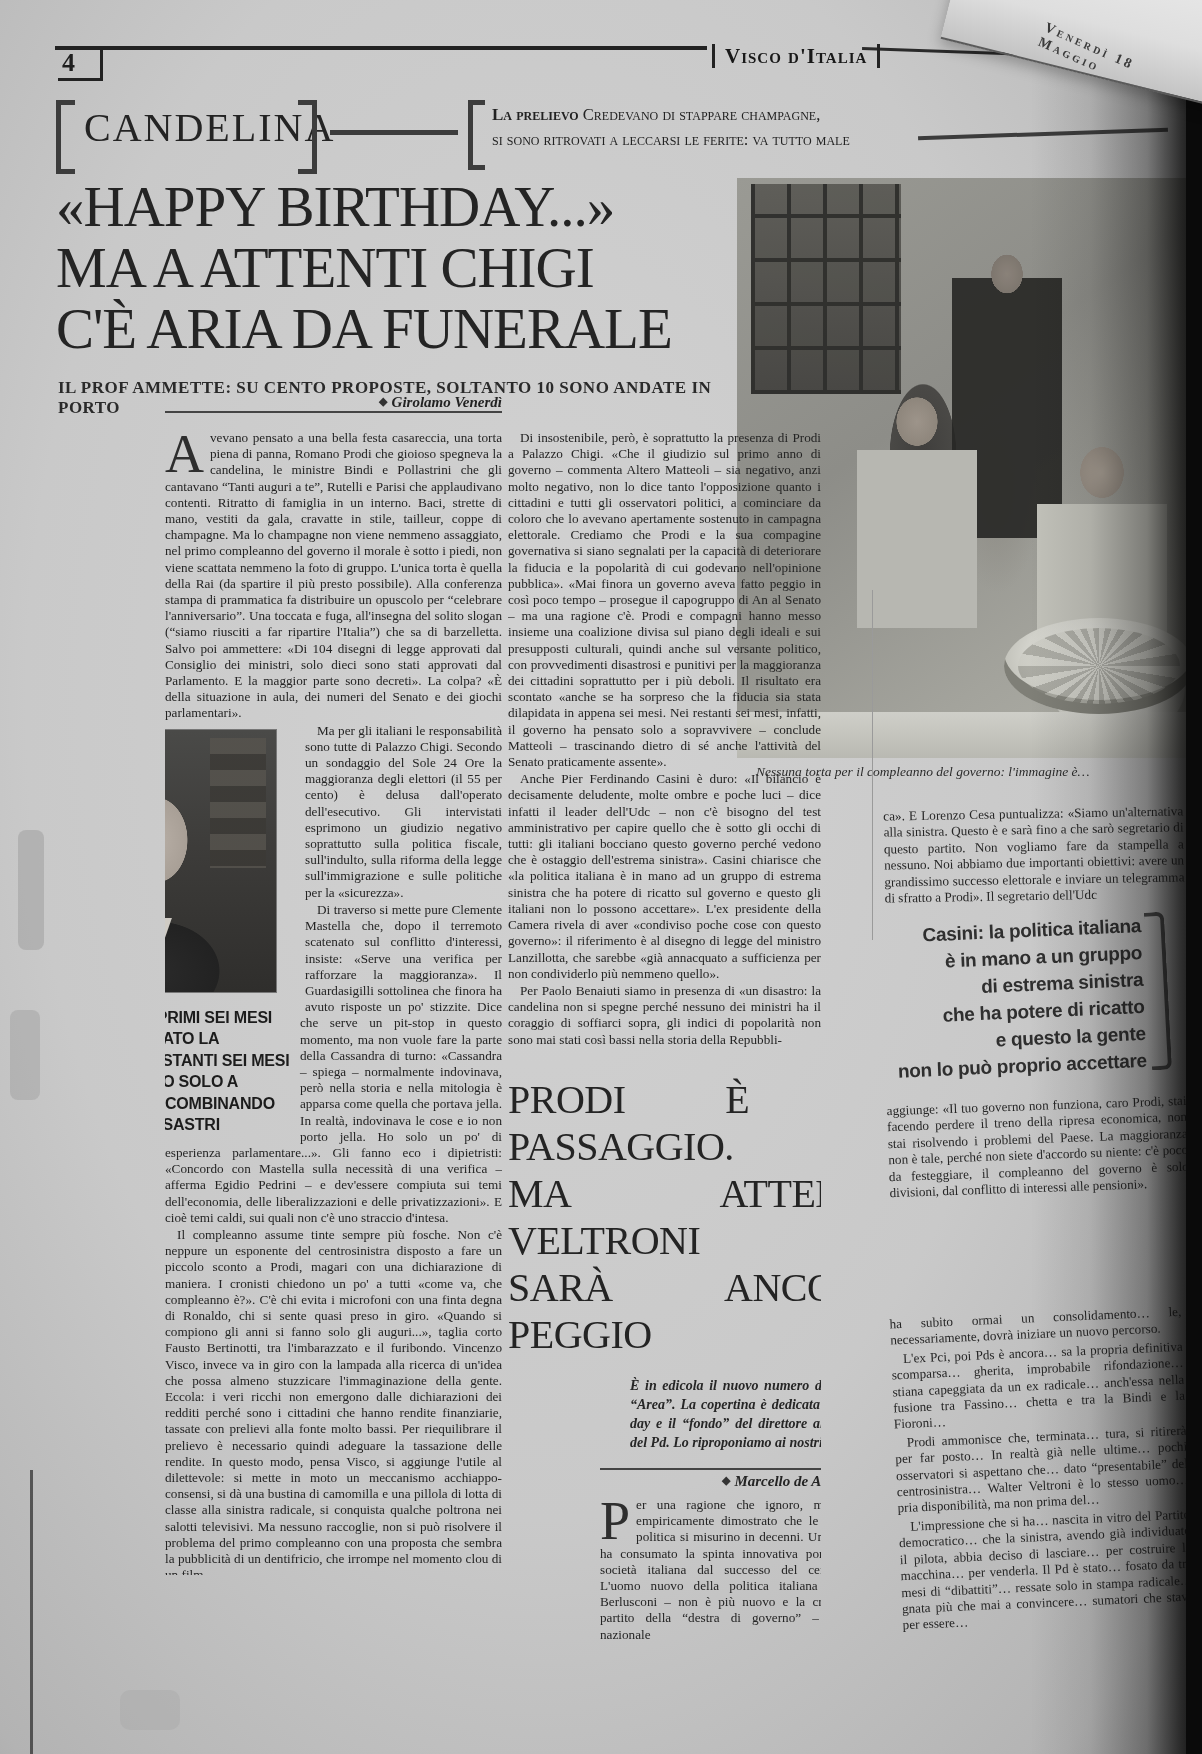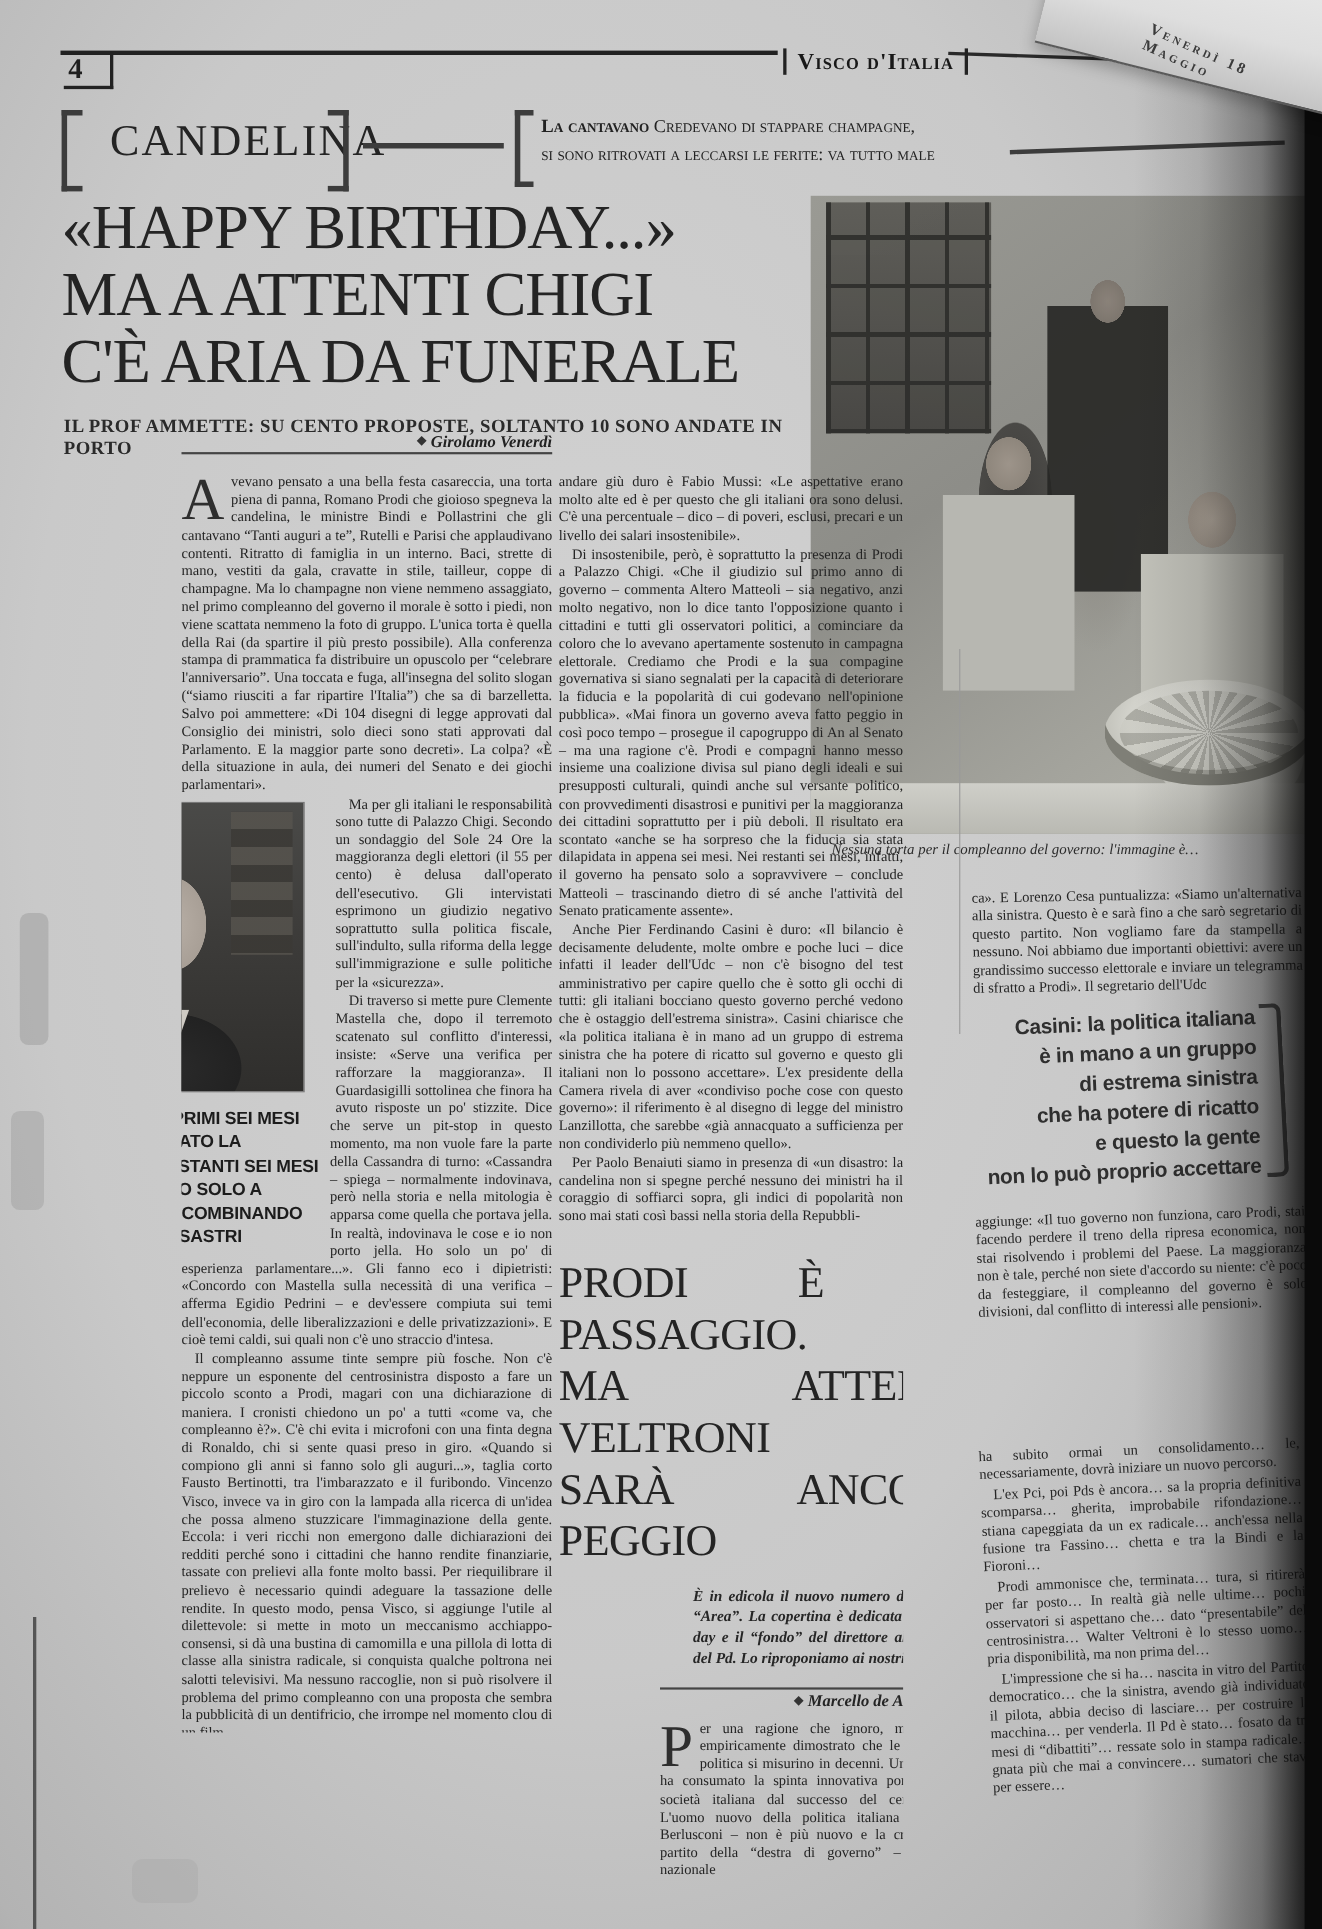--- a/index.html
+++ b/index.html
@@ -28,7 +28,7 @@
   
   .brk{border-color:#3c3c3c;border-style:solid;}
   #k-br-l{left:56px;top:100px;width:14px;height:64px;border-width:5px 0 5px 5px;}
-  #k-title{left:84px;top:104px;font-size:40px;letter-spacing:2px;color:#242424;margin-left:16px;}
+  #k-title{left:84px;top:104px;font-size:40px;letter-spacing:2px;color:#242424;}
   #k-br-r{left:298px;top:100px;width:14px;height:64px;border-width:5px 5px 5px 0;}
   #k-dash{left:330px;top:130px;width:128px;height:5px;background:#3c3c3c;}
   #d-br-l{left:468px;top:100px;width:12px;height:60px;border-width:5px 0 5px 5px;}

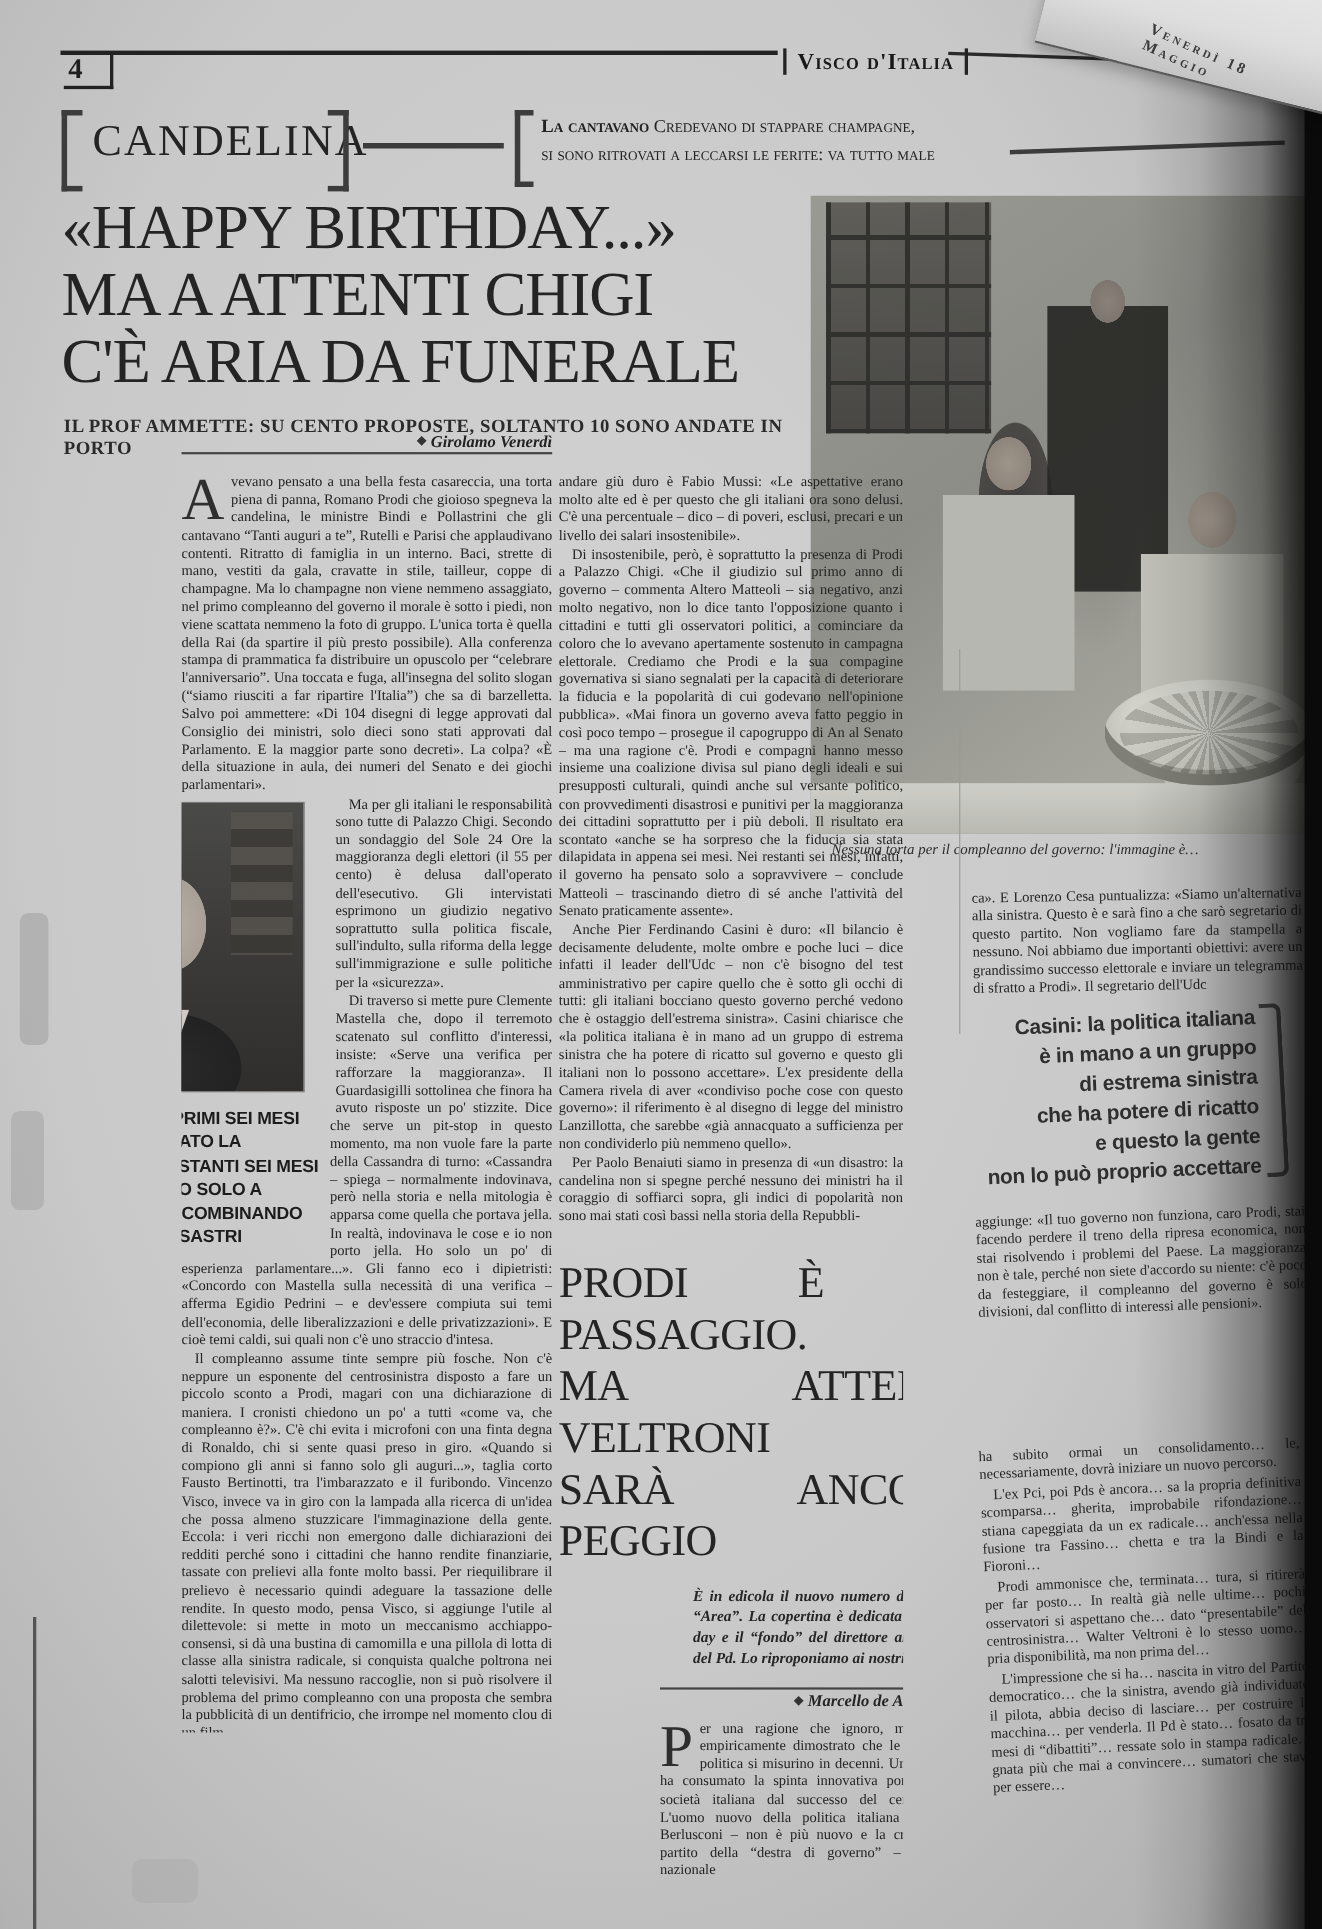--- a/index.html
+++ b/index.html
@@ -120,7 +120,7 @@
   <div class="abs" id="k-dash"></div>
   <div class="abs brk" id="d-br-l"></div>
   <div class="abs" id="deck">
-    <b>La cantavano</b>
+    <b>La prelievo</b>
     <span>Credevano di stappare champagne,</span><br>
     <span>si sono ritrovati a leccarsi le ferite: va tutto male</span>
   </div>

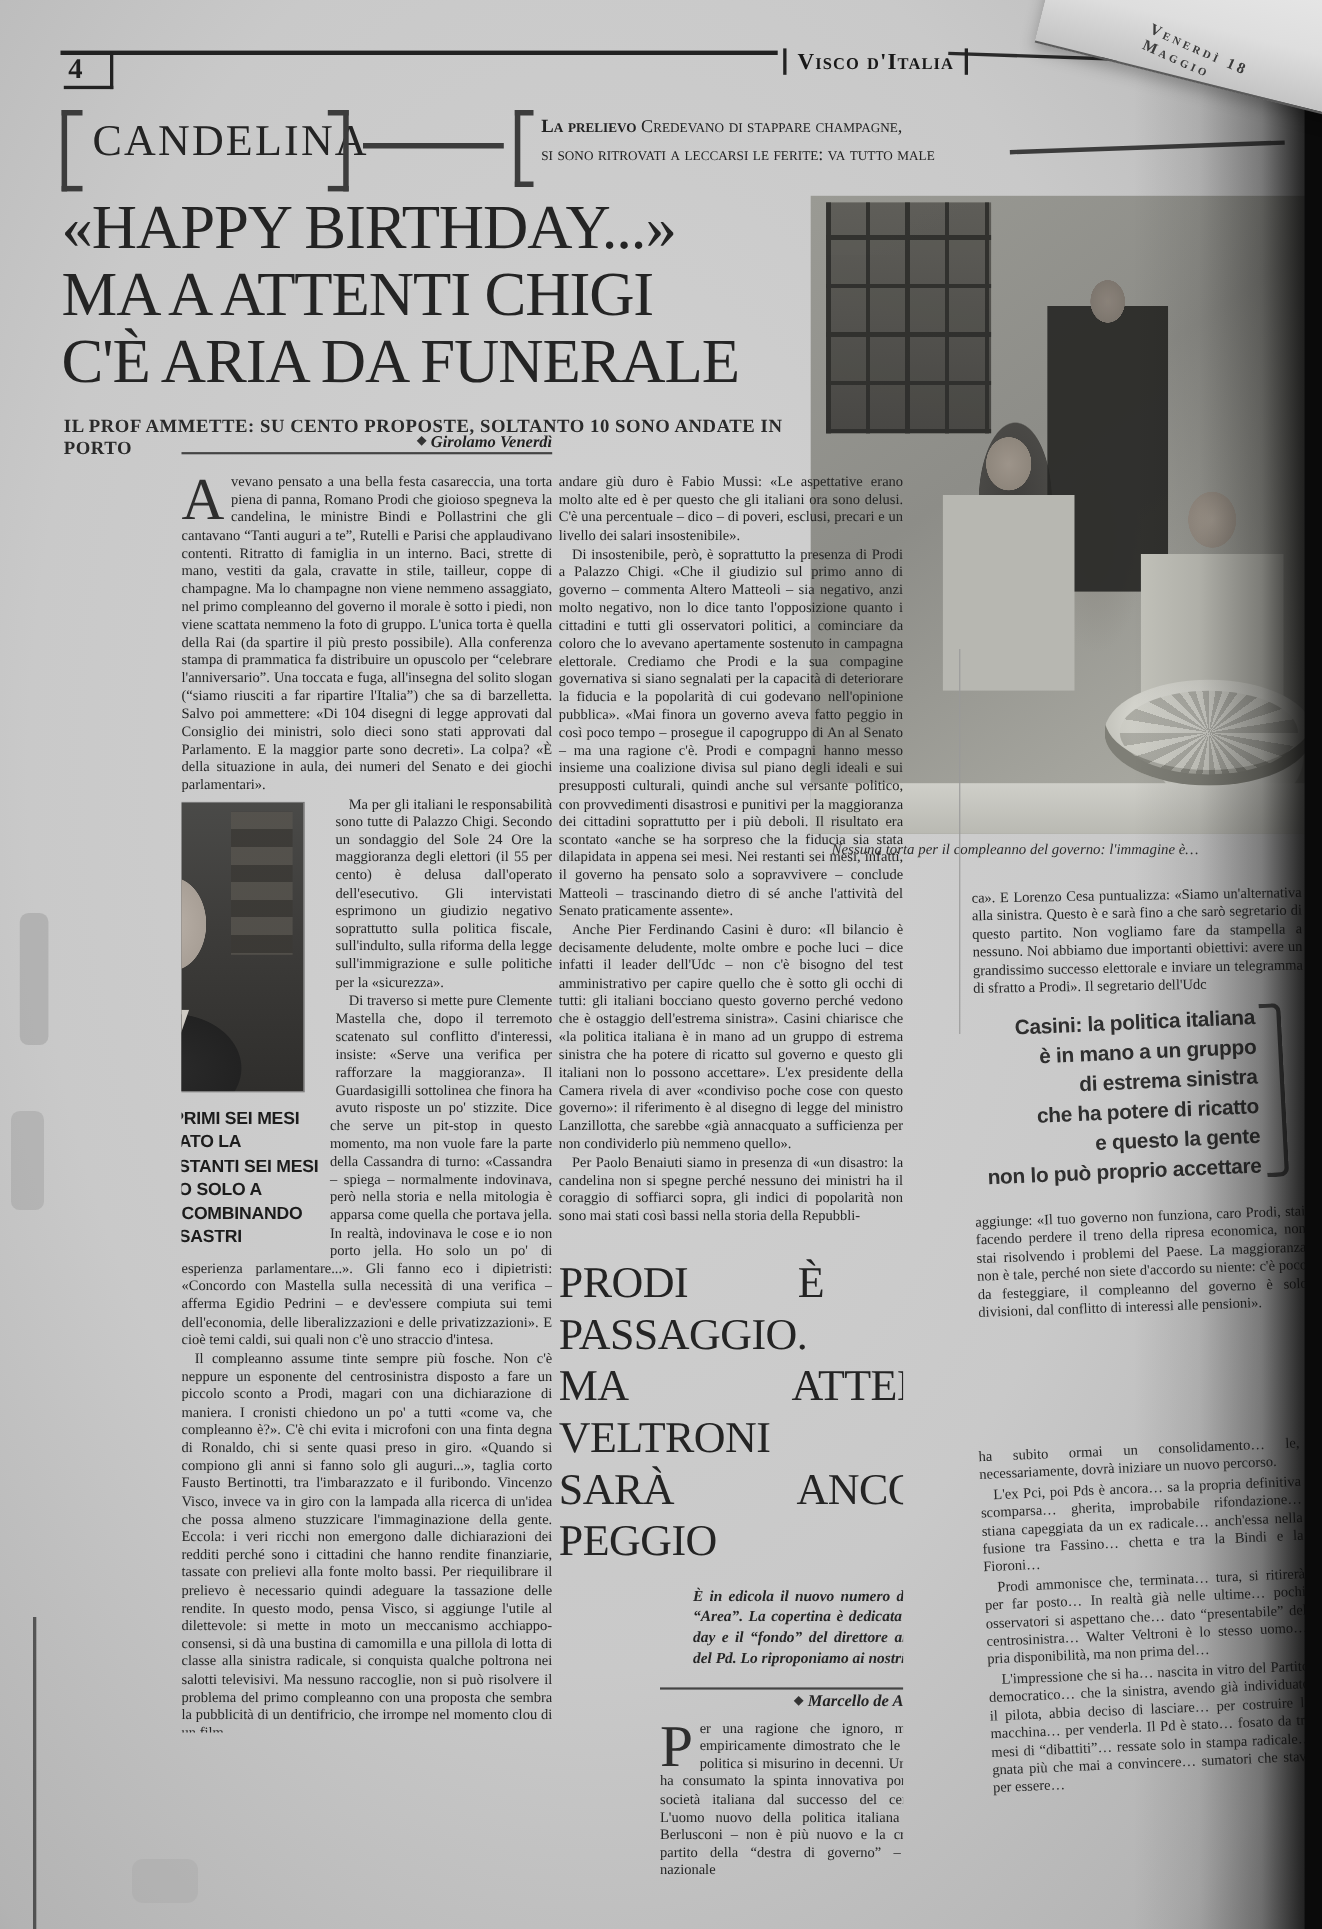--- a/index.html
+++ b/index.html
@@ -166,7 +166,6 @@
   </div>
 
   <div class="abs bodytext" id="col2">
-    <p class="noindent">andare giù duro è Fabio Mussi: «Le aspettative erano molto alte ed è per questo che gli italiani ora sono delusi. C'è una percentuale – dico – di poveri, esclusi, precari e un livello dei salari insostenibile».</p>
     <p>Di insostenibile, però, è soprattutto la presenza di Prodi a Palazzo Chigi. «Che il giudizio sul primo anno di governo – commenta Altero Matteoli – sia negativo, anzi molto negativo, non lo dice tanto l'opposizione quanto i cittadini e tutti gli osservatori politici, a cominciare da coloro che lo avevano apertamente sostenuto in campagna elettorale. Crediamo che Prodi e la sua compagine governativa si siano segnalati per la capacità di deteriorare la fiducia e la popolarità di cui godevano nell'opinione pubblica». «Mai finora un governo aveva fatto peggio in così poco tempo – prosegue il capogruppo di An al Senato – ma una ragione c'è. Prodi e compagni hanno messo insieme una coalizione divisa sul piano degli ideali e sui presupposti culturali, quindi anche sul versante politico, con provvedimenti disastrosi e punitivi per la maggioranza dei cittadini soprattutto per i più deboli. Il risultato era scontato «anche se ha sorpreso che la fiducia sia stata dilapidata in appena sei mesi. Nei restanti sei mesi, infatti, il governo ha pensato solo a sopravvivere – conclude Matteoli – trascinando dietro di sé anche l'attività del Senato praticamente assente».</p>
     <p>Anche Pier Ferdinando Casini è duro: «Il bilancio è decisamente deludente, molte ombre e poche luci – dice infatti il leader dell'Udc – non c'è bisogno del test amministrativo per capire quello che è sotto gli occhi di tutti: gli italiani bocciano questo governo perché vedono che è ostaggio dell'estrema sinistra». Casini chiarisce che «la politica italiana è in mano ad un gruppo di estrema sinistra che ha potere di ricatto sul governo e questo gli italiani non lo possono accettare». L'ex presidente della Camera rivela di aver «condiviso poche cose con questo governo»: il riferimento è al disegno di legge del ministro Lanzillotta, che sarebbe «già annacquato a sufficienza per non condividerlo più nemmeno quello».</p>
     <p>Per Paolo Benaiuti siamo in presenza di «un disastro: la candelina non si spegne perché nessuno dei ministri ha il coraggio di soffiarci sopra, gli indici di popolarità non sono mai stati così bassi nella storia della Repubbli-</p>

